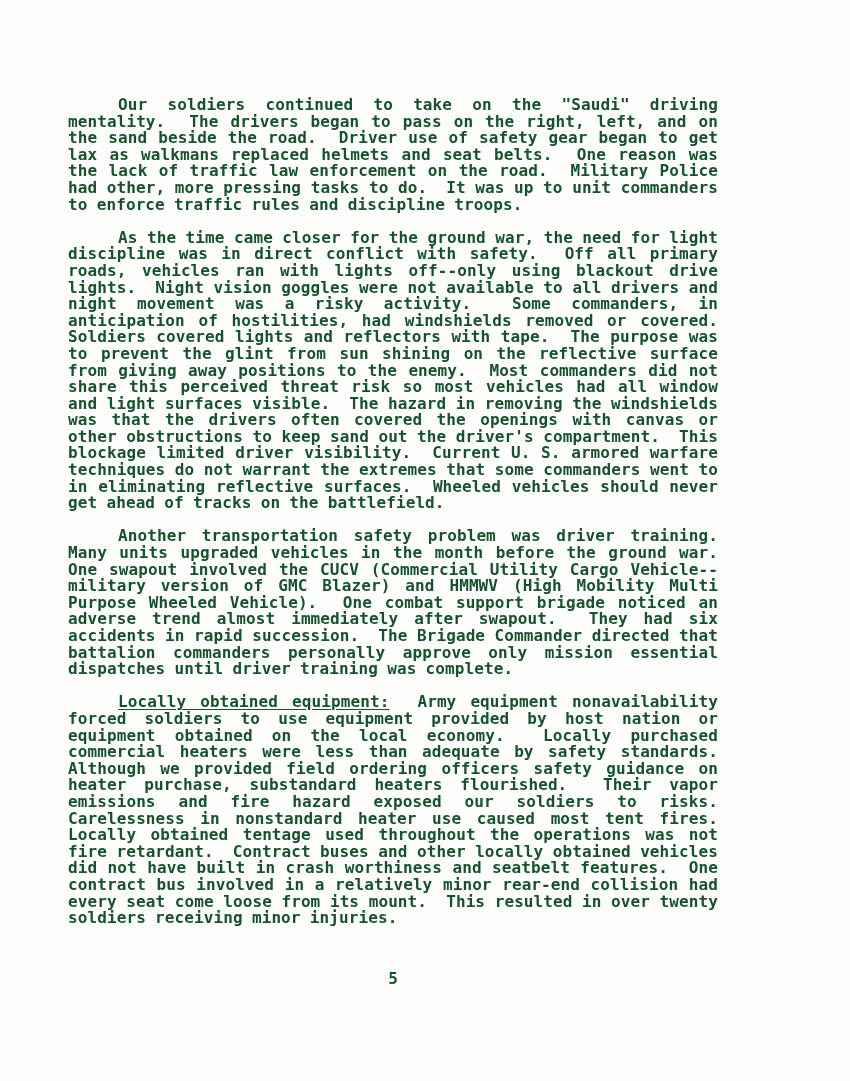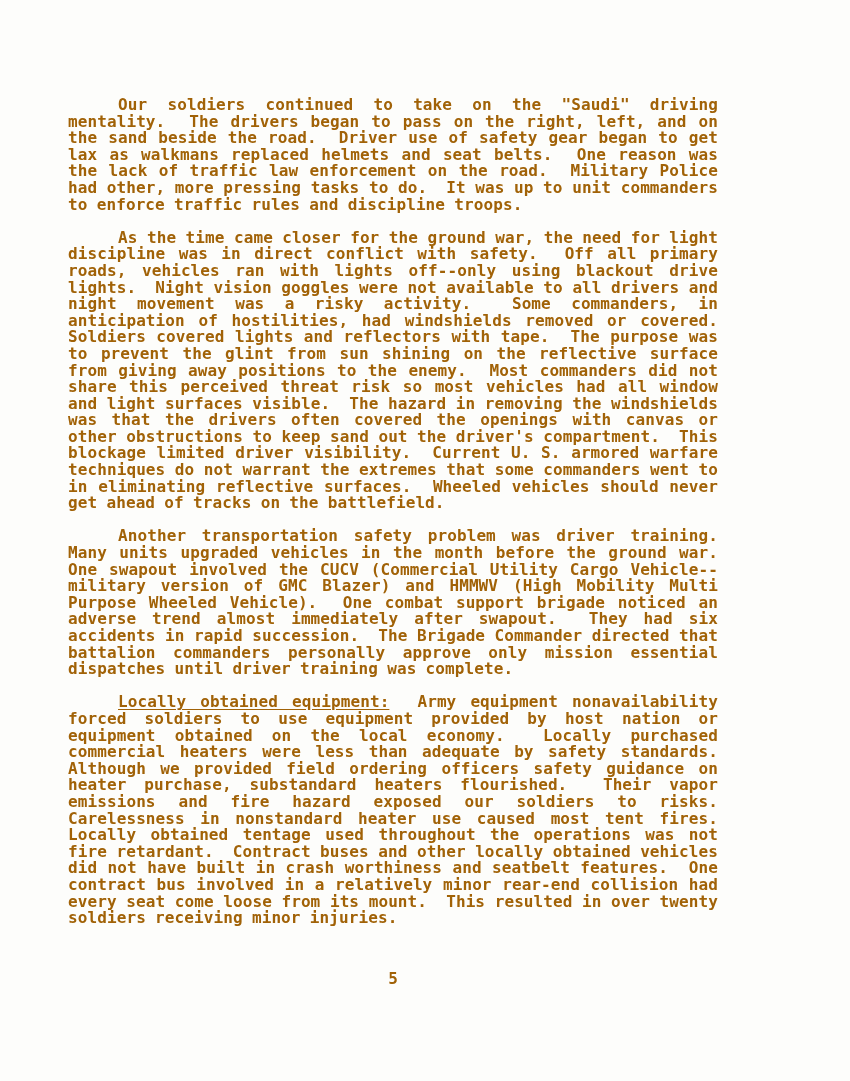--- a/index.html
+++ b/index.html
@@ -15,7 +15,7 @@
     background: #fdfdfb;
     overflow: hidden;
     font-family: "DejaVu Sans Mono", "Liberation Mono", monospace;
-    color: #a16207;
+    color: #14532d;
   }
   .text-block {
     position: absolute;

